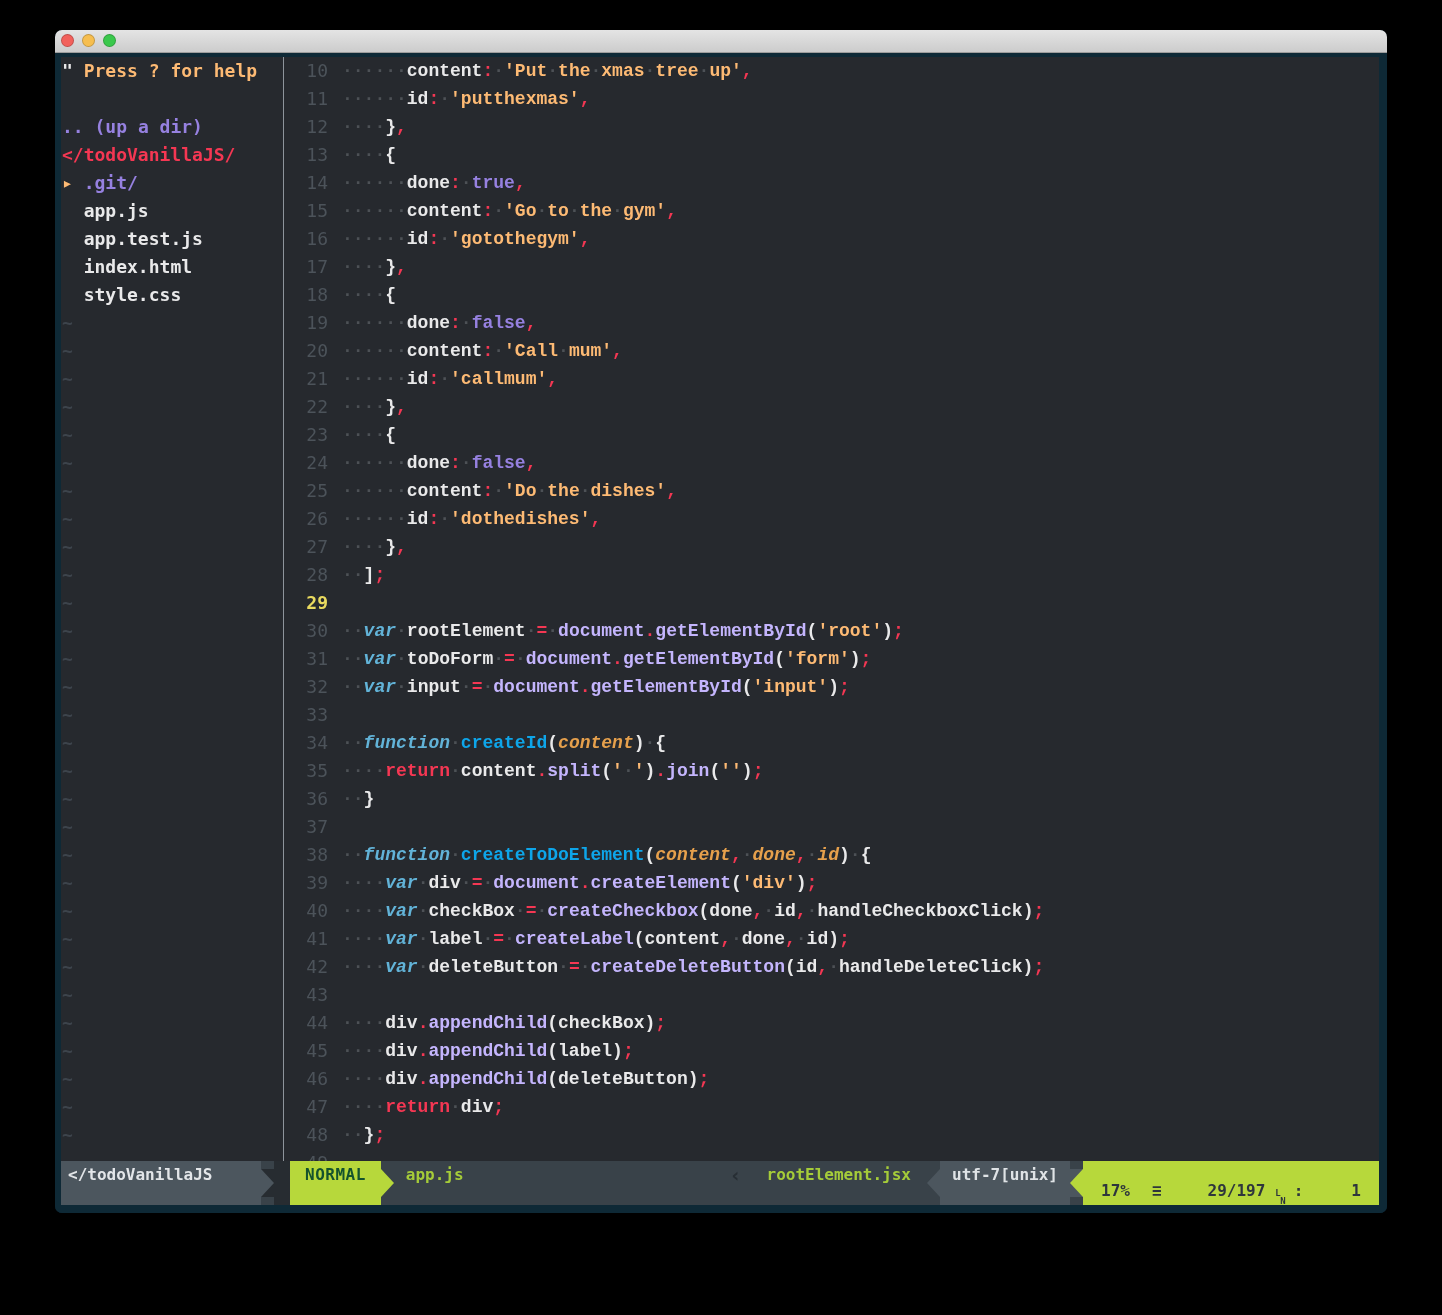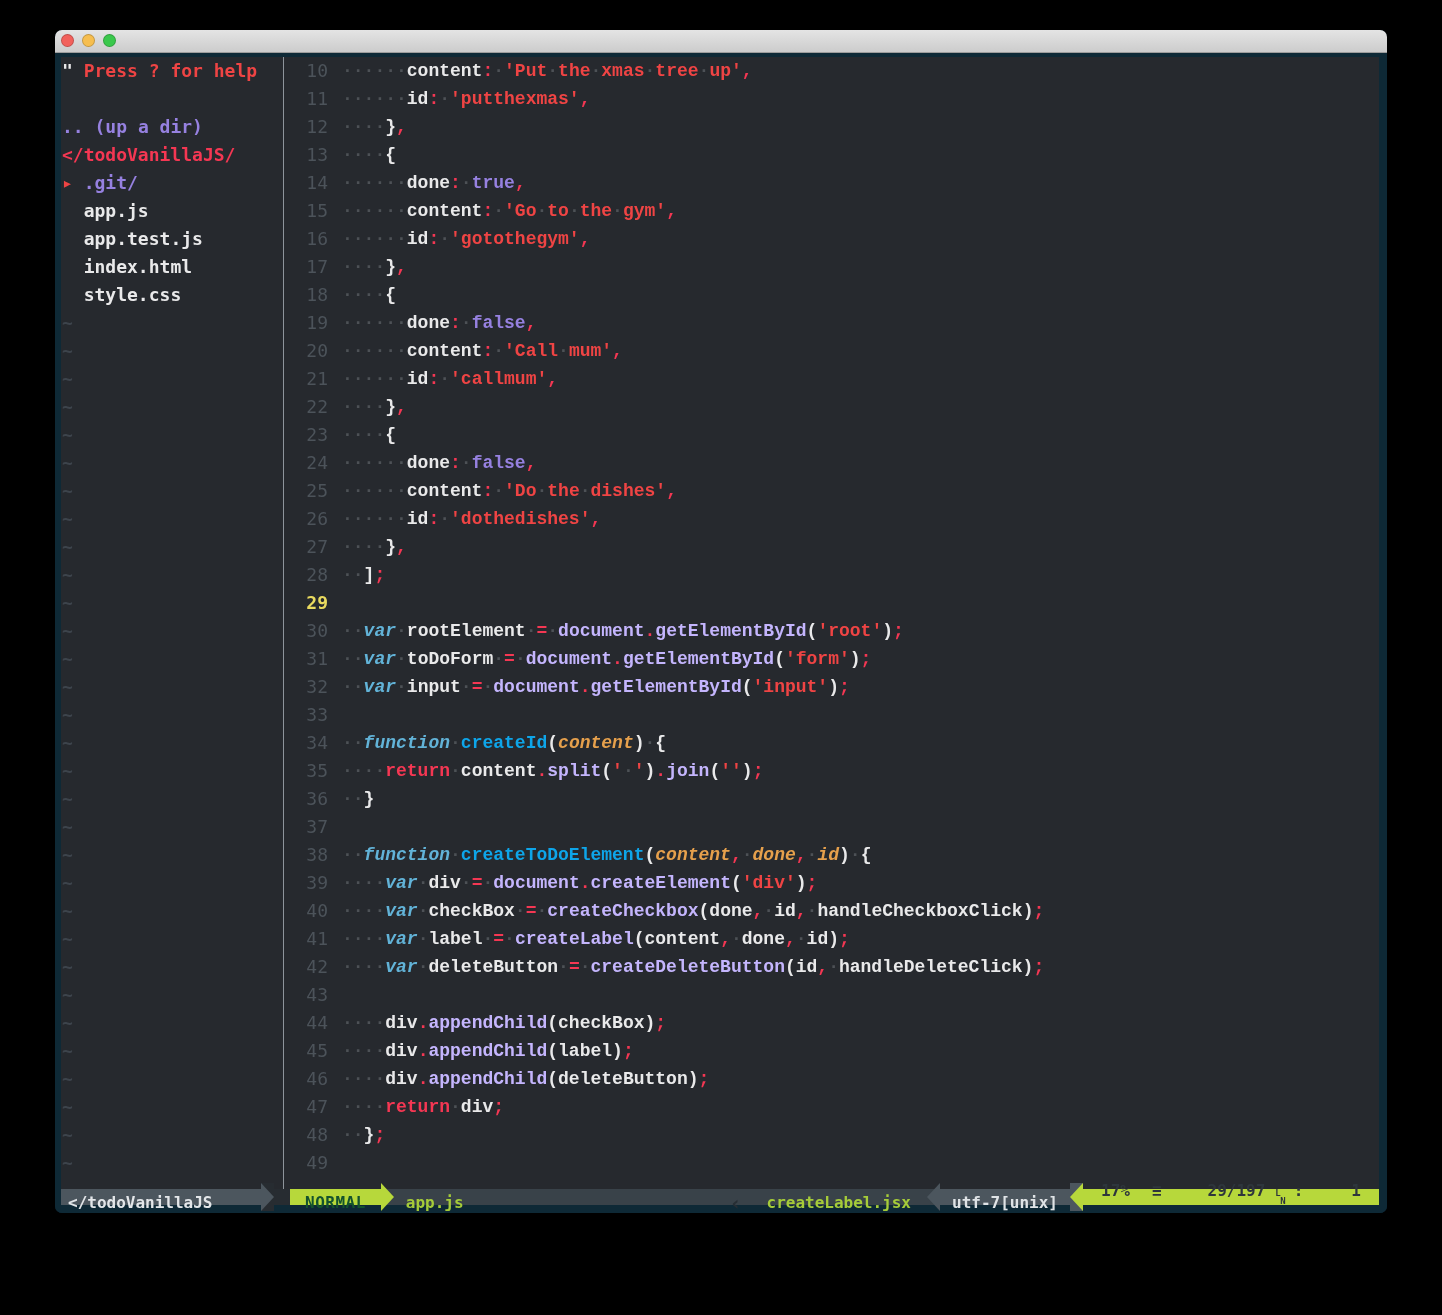--- a/index.html
+++ b/index.html
@@ -29,7 +29,7 @@
   .ltext{margin-left:14px;font-family:Liberation Mono, monospace;}
   .srow{padding-left:1px;}
   
-  .t-w{color:#e9e9ea;} .t-p{color:#f43753;} .t-s{color:#ef4444;}
+  .t-w{color:#e9e9ea;} .t-p{color:#f43753;} .t-s{color:#fdba74;}
   .t-b{color:#9681e0;} .t-k{color:#62b3d8;font-style:italic;}
   .t-c{color:#c4b5fd;} .t-f{color:#0ea5e9;}
   .t-a{color:#e6a04c;font-style:italic;}

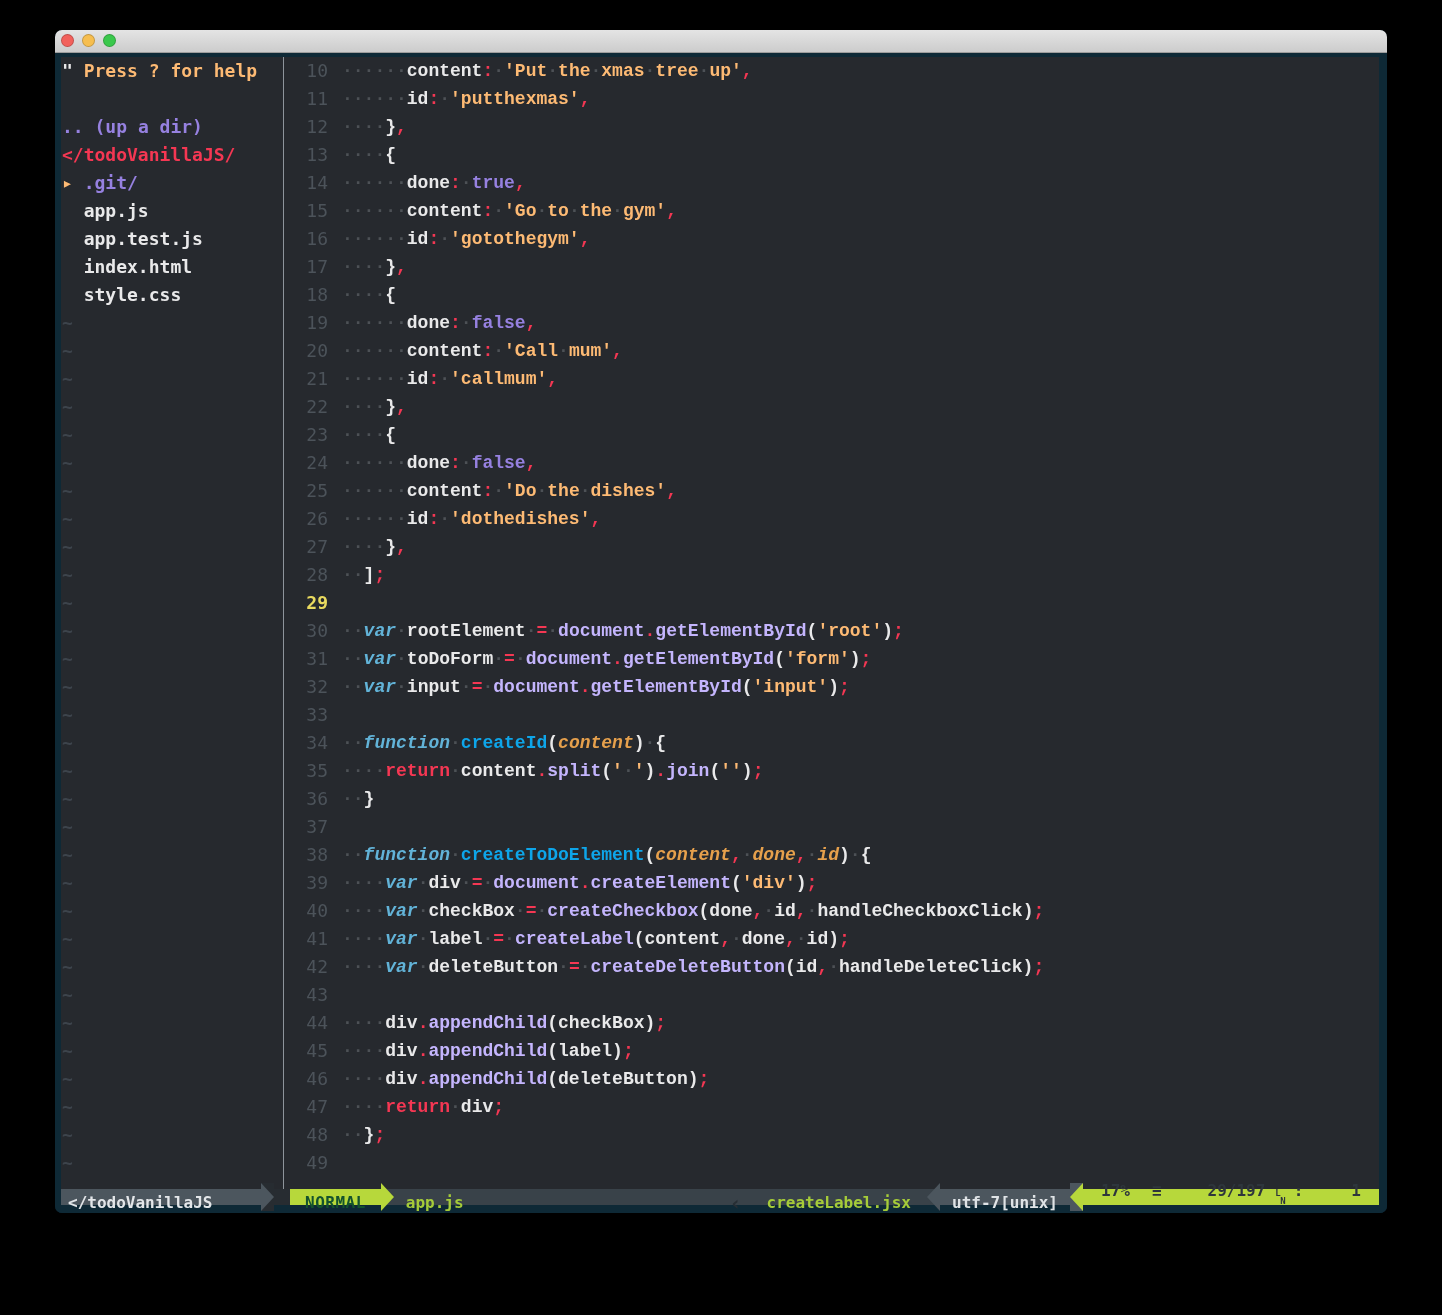--- a/index.html
+++ b/index.html
@@ -36,7 +36,7 @@
   .dt{color:#4d5156;}
   .t-til{color:#3d444c;}
   
-  .sl{display:flex;height:16px;background:#394249;font-size:16px;font-weight:bold;
+  .sl{display:flex;height:44px;background:#394249;font-size:16px;font-weight:bold;
       align-items:stretch;line-height:28px;flex:none;}
   .sl-tree{width:200px;background:#4c565e;color:#e3e6e9;padding-left:7px;box-sizing:border-box;}
   .arr{width:0;height:0;align-self:center;}

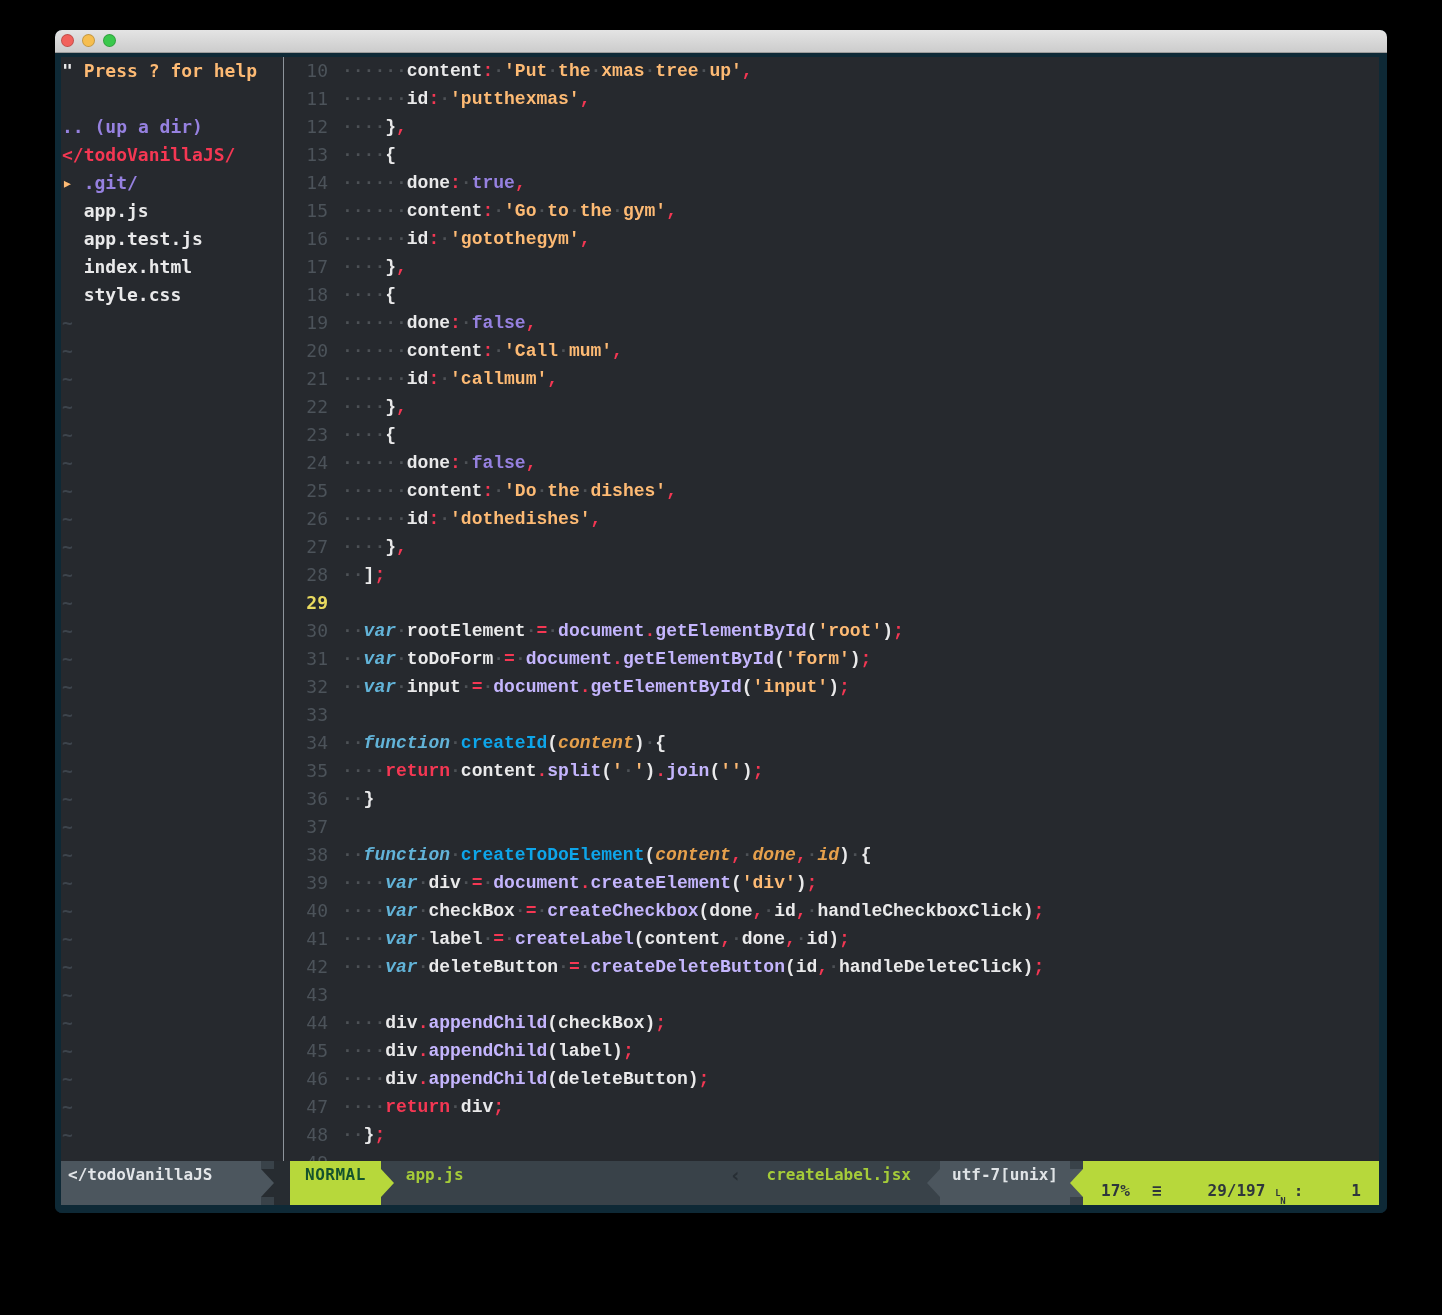--- a/index.html
+++ b/index.html
@@ -84,7 +84,7 @@
           <span class="arr arr-mode"></span>
           <span class="sl-file">app.js</span>
           <span class="sl-thin">‹</span>
-          <span class="sl-ft">createLabel.jsx</span>
+          <span class="sl-ft">rootElement.jsx</span>
           <span class="arr arr-enc"></span>
           <span class="sl-enc">utf-7[unix]</span>
           <span class="arr arr-pos"></span>

